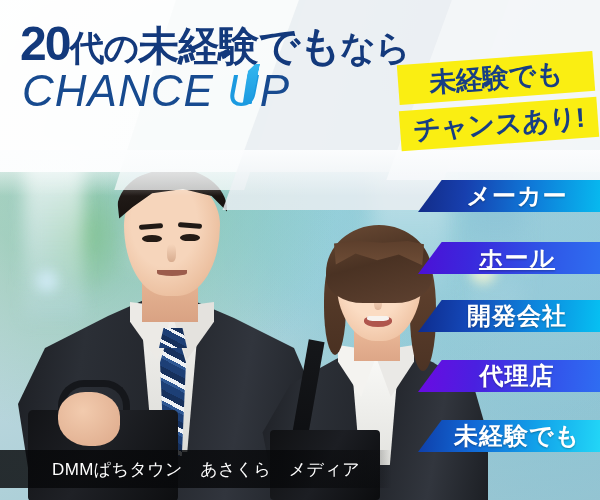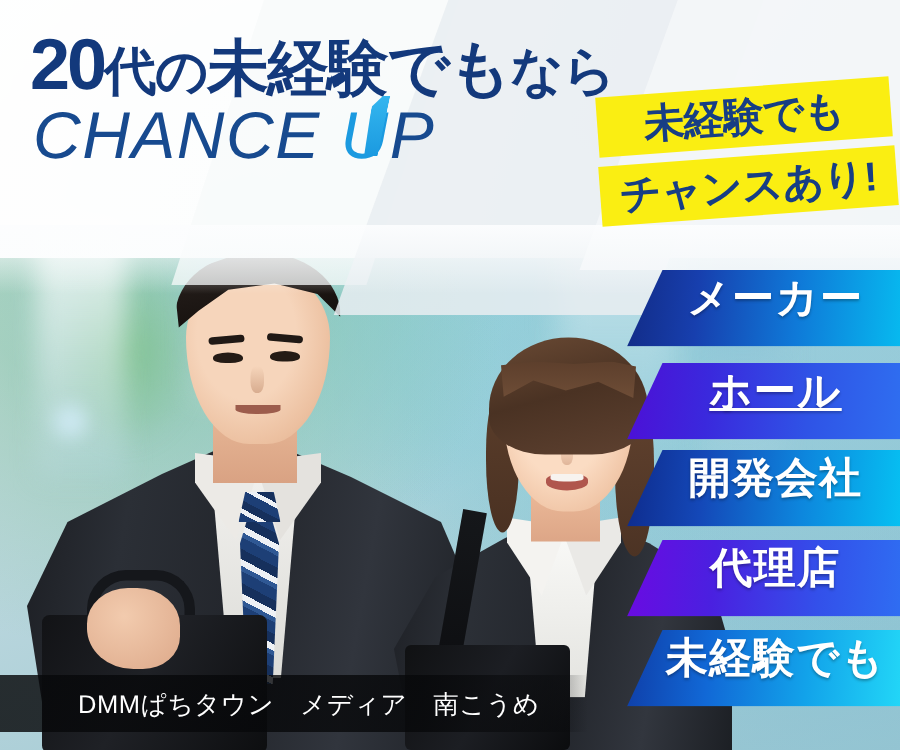--- a/index.html
+++ b/index.html
@@ -240,13 +240,13 @@
     position: absolute;
     right: 0;
     width: 182px;
-    height: 51px;
+    height: 32px;
     display: flex;
-    align-items: flex-start;
+    align-items: flex-end;
     justify-content: center;
     clip-path: polygon(13% 0%, 100% 0%, 100% 100%, 0% 100%);
     color: #ffffff;
-    font-size: 28px;
+    font-size: 24px;
     font-weight: bold;
     letter-spacing: 1px;
     text-shadow: 0 1px 2px rgba(0,0,0,.30);

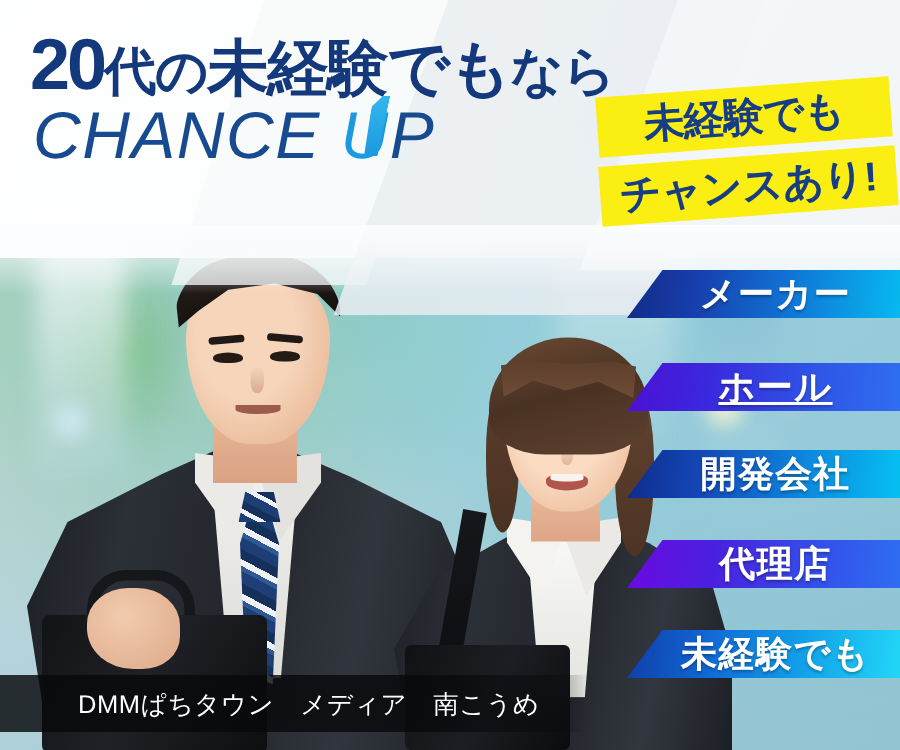--- a/index.html
+++ b/index.html
@@ -373,7 +373,7 @@
     </div>
 
   <div class="credit-band"></div>
-  <div class="credit-text">DMMぱちタウン　メディア　南こうめ</div>
+  <div class="credit-text">DMMぱちタウン　あさくら　メディア</div>
 
 </div>
 

